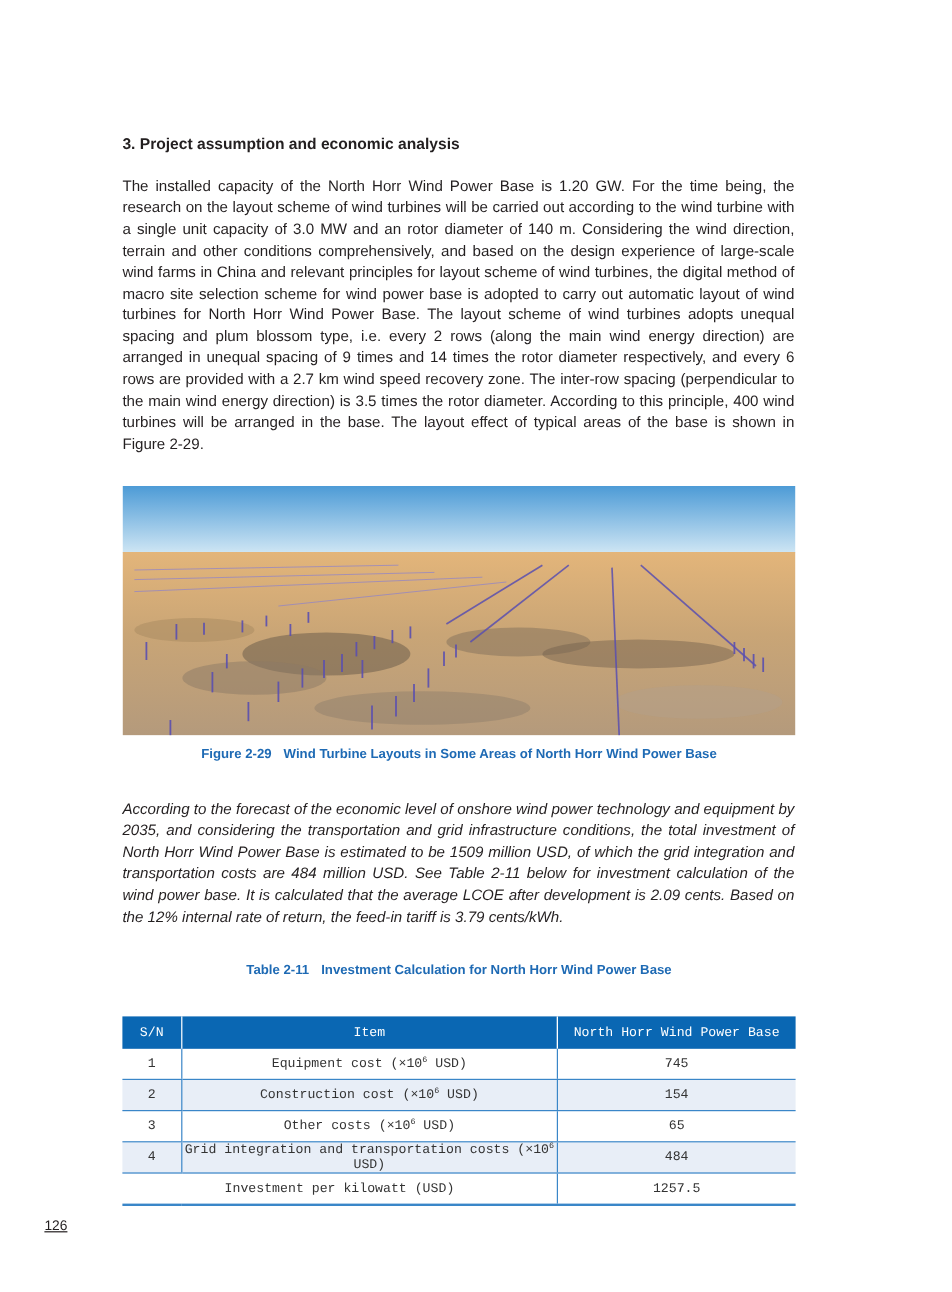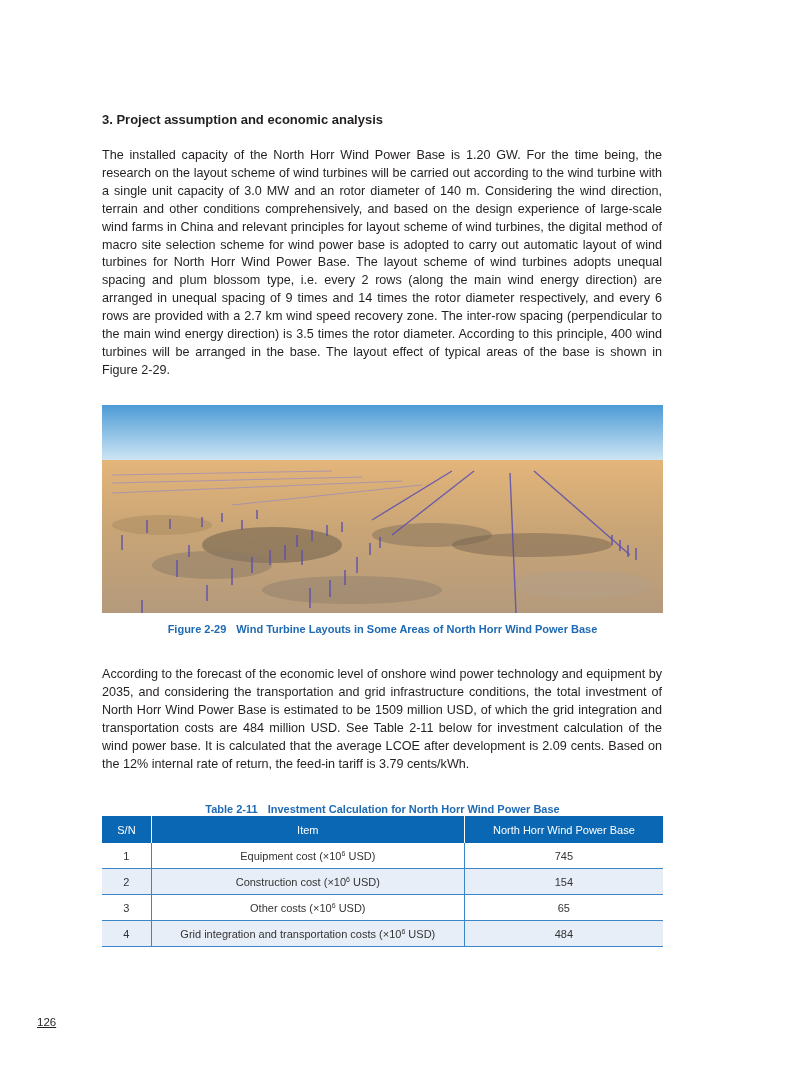--- a/index.html
+++ b/index.html
@@ -9,7 +9,7 @@
   .para { position: absolute; left: 102px; width: 560px; font-size: 12.6px; line-height: 17.9px;
           text-align: justify; margin: 0; }
   #p1 { top: 147px; }
-  #p2 { top: 666px; }
+  #p2 { top: 666px; font-style: italic; }
   .figure { position: absolute; left: 102px; top: 405px; width: 561px; height: 208px; overflow: hidden; }
   .figure svg { display: block; }
   .fig-caption { position: absolute; left: 102px; width: 561px; top: 623px; text-align: center;

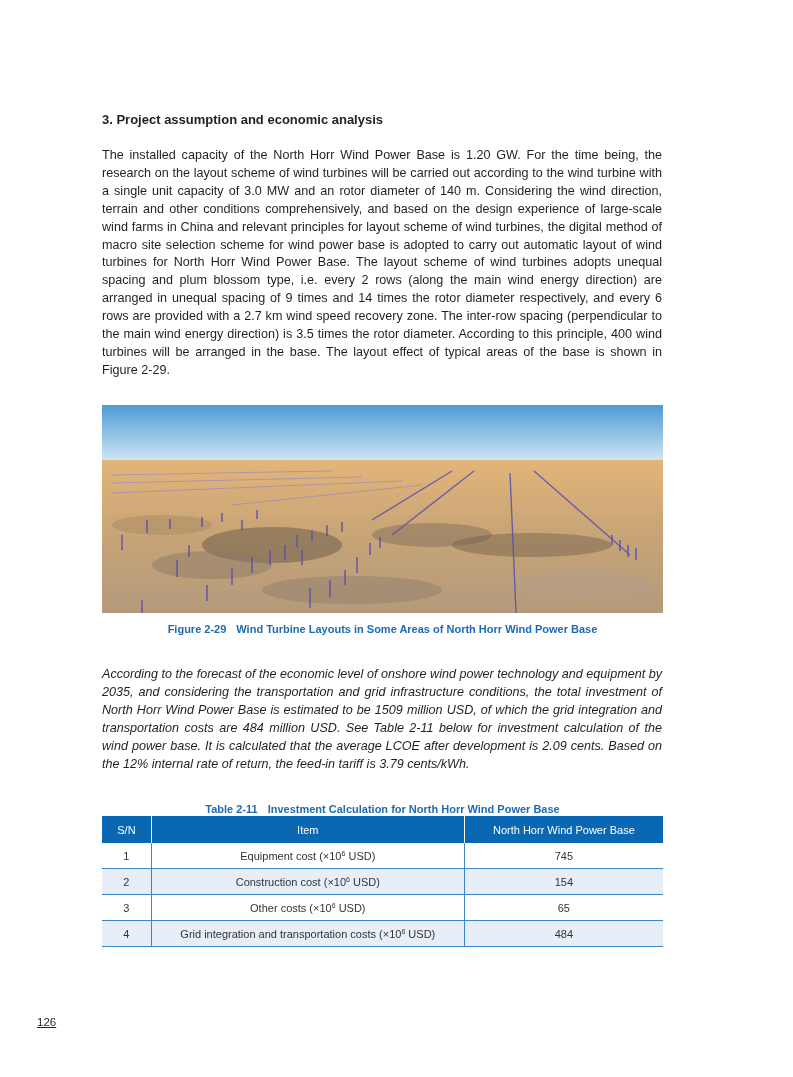--- a/index.html
+++ b/index.html
@@ -18,8 +18,8 @@
   .tbl-caption { position: absolute; left: 102px; width: 561px; top: 803px; text-align: center;
                  font-size: 11px; font-weight: bold; color: #1e6ab4; }
   .tbl-caption .num { margin-right: 10px; }
-  table.inv { position: absolute; left: 102px; top: 816px; width: 561px; border-collapse: collapse;
-              font-size: 11px; color: #333; }
+  table.inv { position: absolute; left: 102px; top: 847px; width: 561px; border-collapse: collapse;
+              font-size: 11px; color: #333; font-family: Liberation Mono, monospace; }
   table.inv th { background: #0a67b3; color: #fff; font-weight: normal; height: 27px; padding: 0;
                  border-left: 1px solid #ffffff; }
   table.inv th:first-child { border-left: none; }

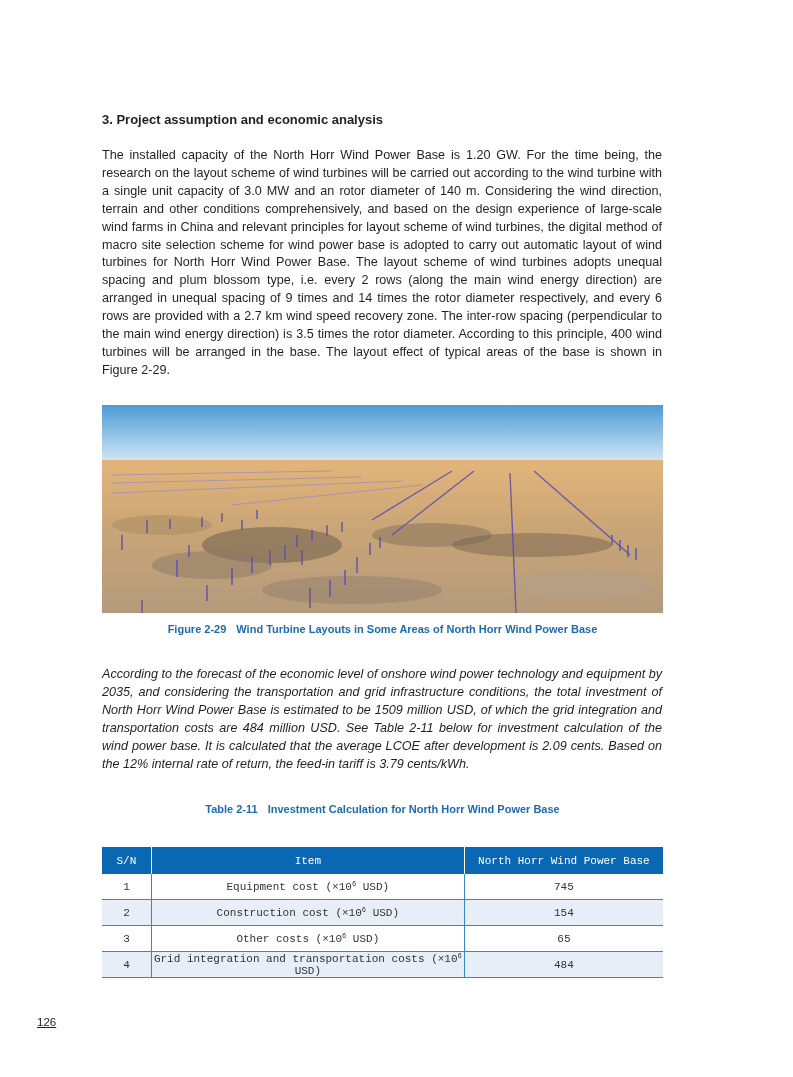--- a/index.html
+++ b/index.html
@@ -152,6 +152,10 @@
       <td><span>Grid integration and transportation costs (×10</span><sup>6</sup><span> USD)</span></td>
       <td>484</td>
     </tr>
+    <tr class="last">
+      <td colspan="2">Investment per kilowatt (USD)</td>
+      <td>1257.5</td>
+    </tr>
   </tbody>
 </table>
 

